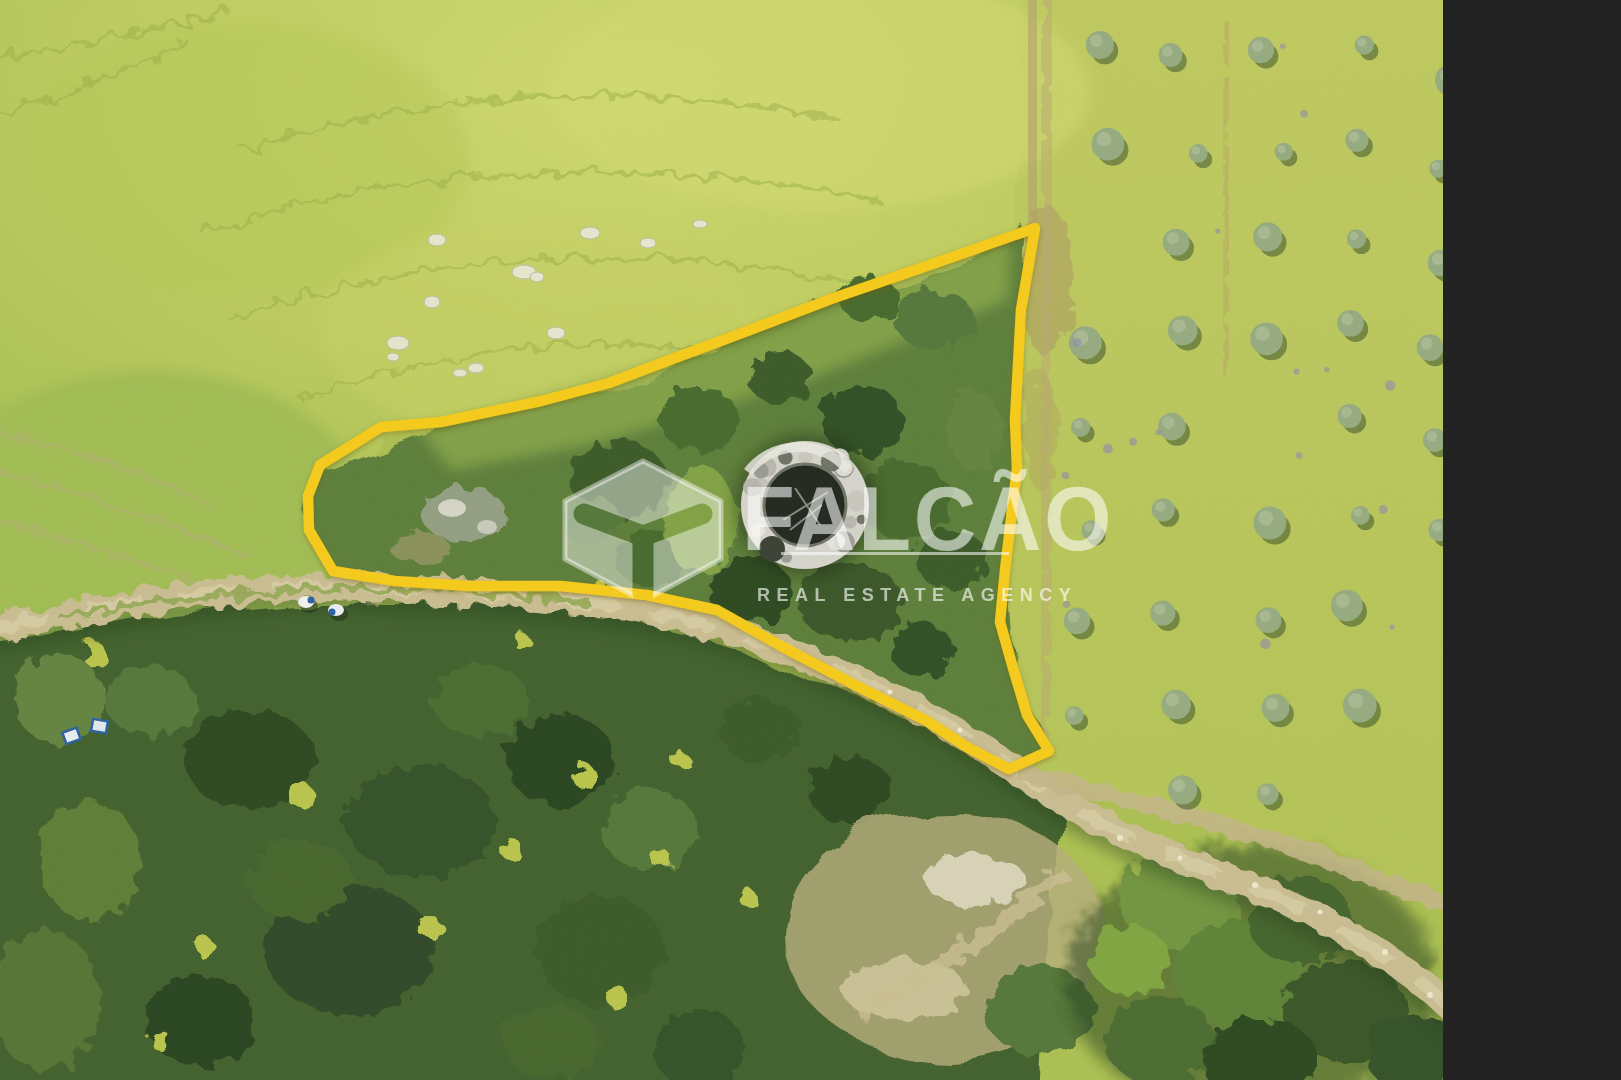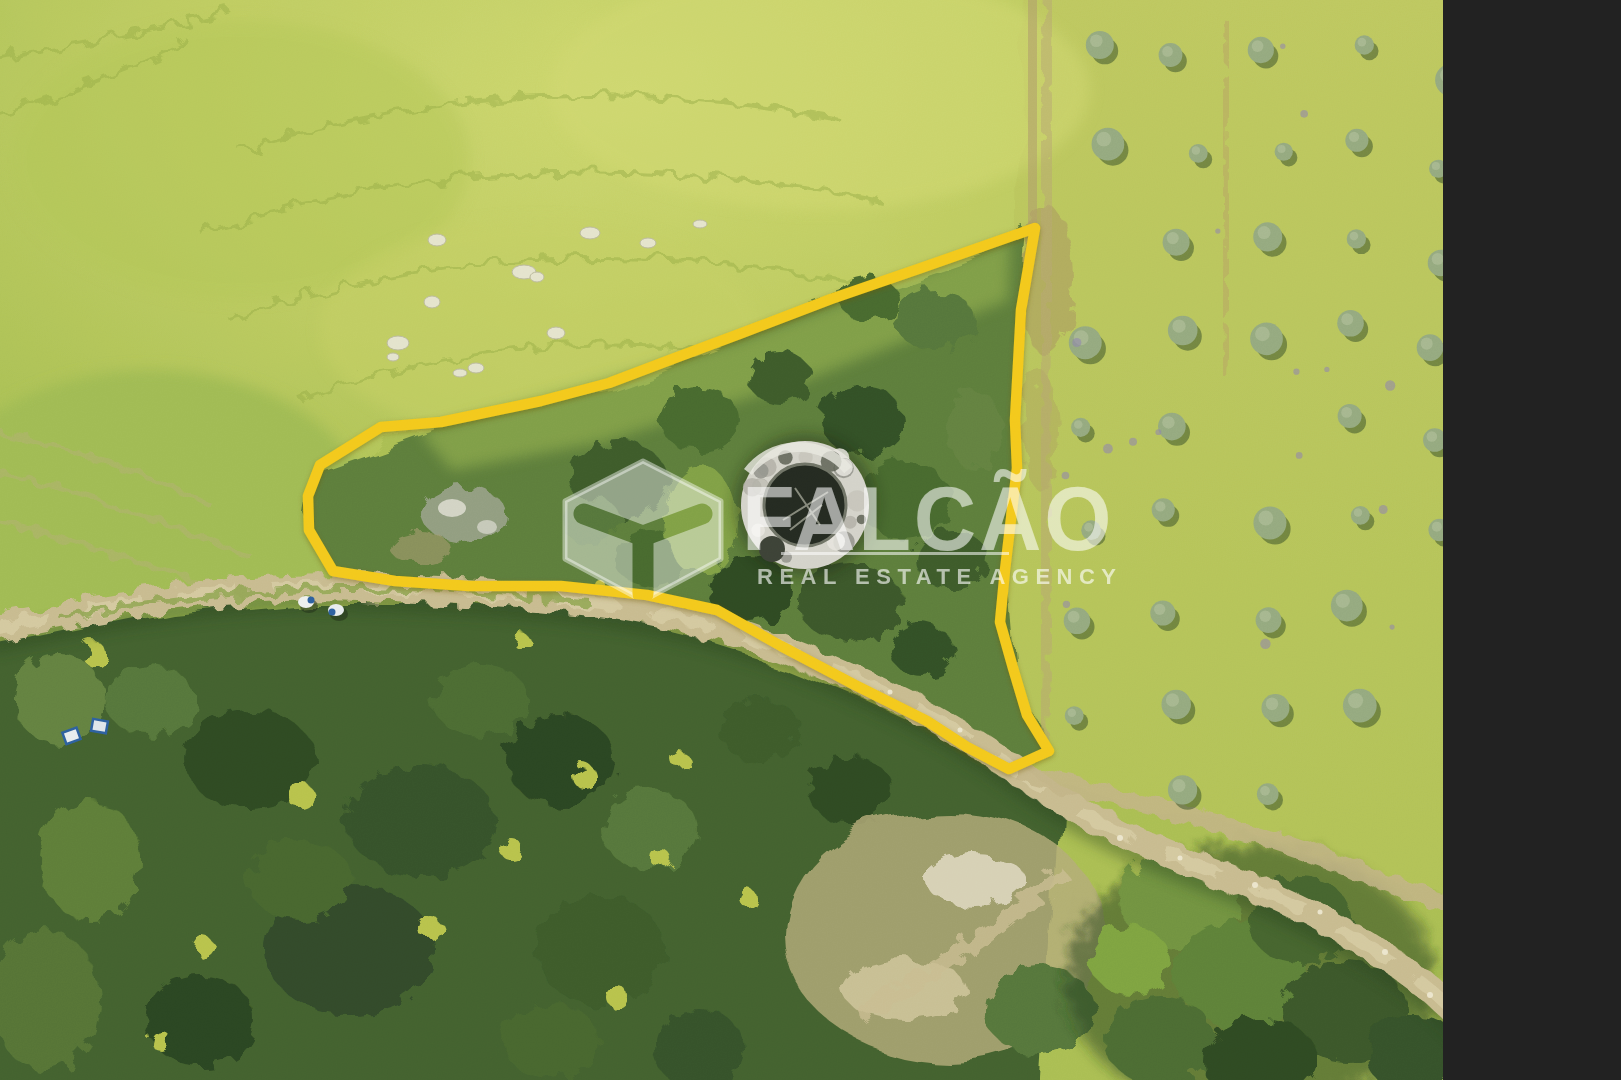--- a/index.html
+++ b/index.html
@@ -22,8 +22,8 @@
     background:rgba(255,255,255,0.55);
   }
   .wm .tagline{
-    position:absolute;left:757px;top:564px;
-    font-size:22px;font-weight:bold;letter-spacing:6.5px;
+    position:absolute;left:757px;top:585px;
+    font-size:18px;font-weight:bold;letter-spacing:6.5px;
     color:rgba(255,255,255,0.62);white-space:nowrap;
   }
 </style>

